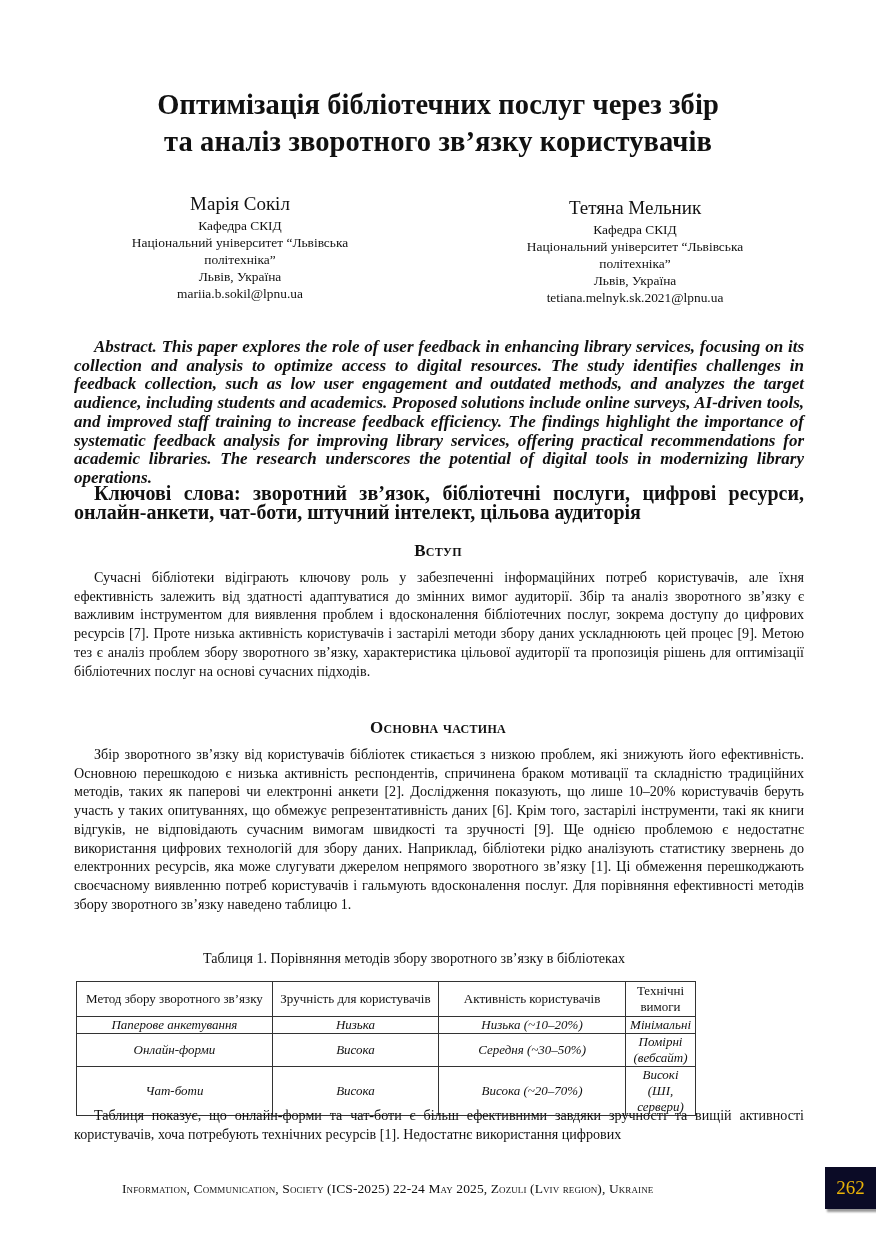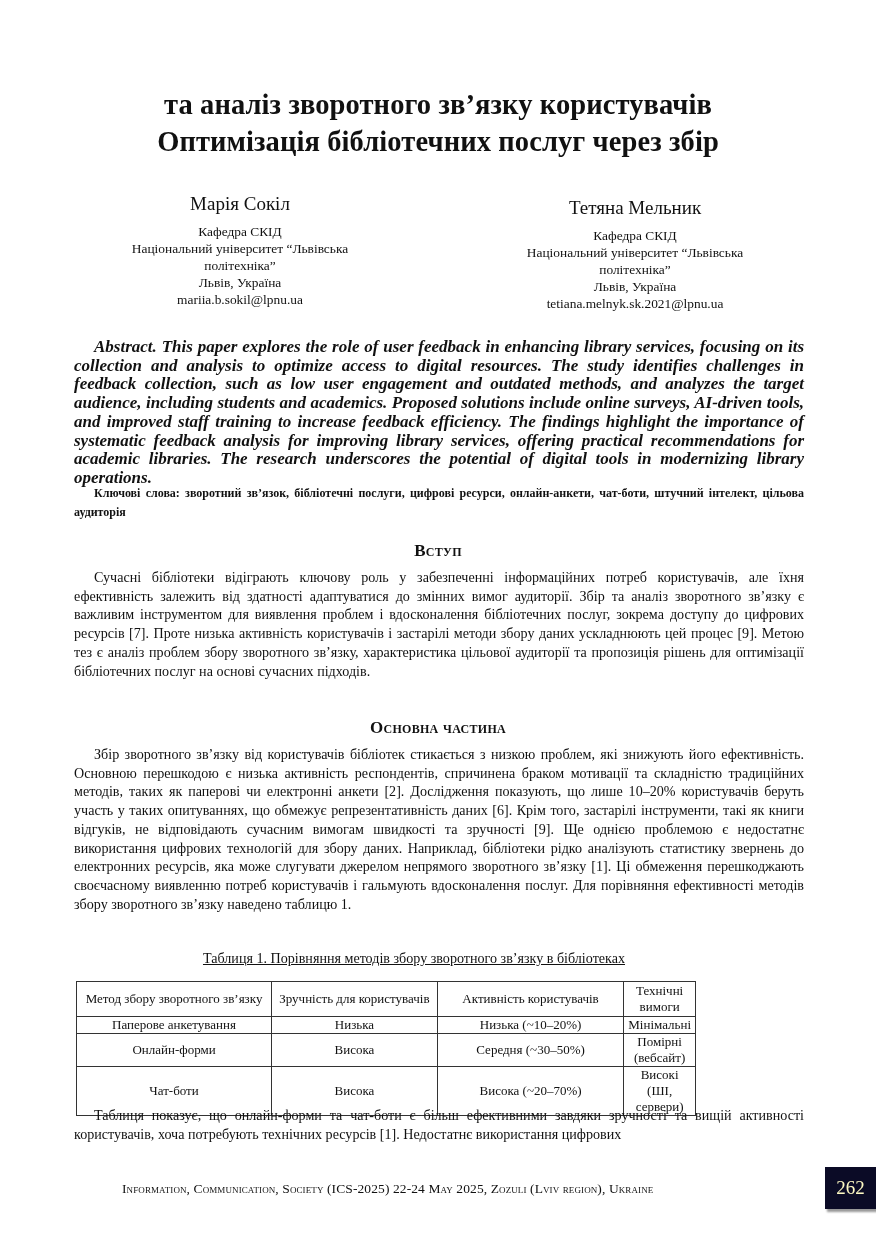--- a/index.html
+++ b/index.html
@@ -43,8 +43,8 @@
 <body>
 
 <div class="title">
+  <div>Оптимізація бібліотечних послуг через збір</div>
   <div>та аналіз зворотного зв’язку користувачів</div>
-  <div>Оптимізація бібліотечних послуг через збір</div>
 </div>
 
 <div class="author" id="author1">

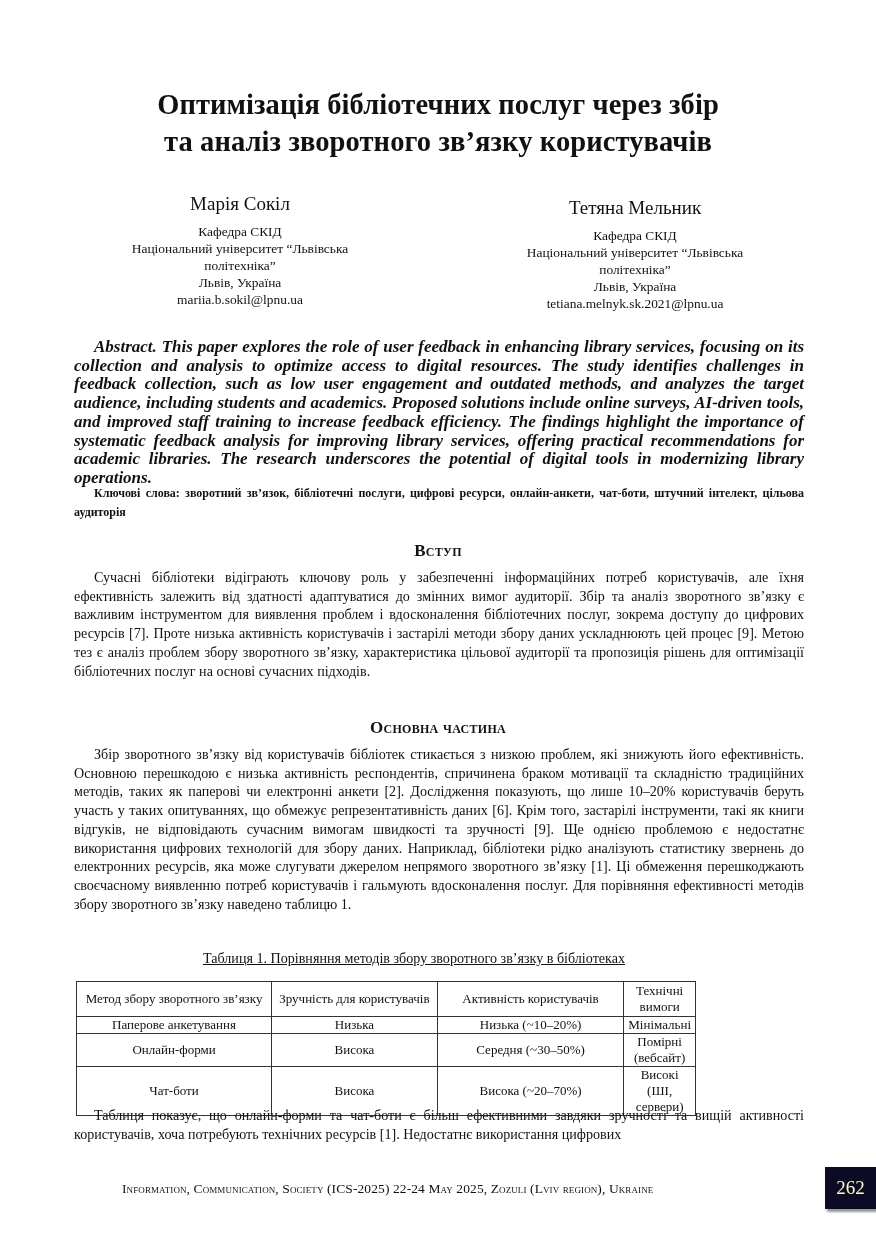--- a/index.html
+++ b/index.html
@@ -8,7 +8,7 @@
   .title { position: absolute; top: 86px; left: 0; width: 876px; text-align: center;
            font-weight: bold; font-size: 28.5px; line-height: 37px; letter-spacing: 0.1px; }
   .author { position: absolute; text-align: center; font-size: 13.4px; line-height: 17px; }
-  .author .name { font-size: 19px; font-style: normal; line-height: 22px; margin-bottom: 8px; }
+  .author .name { font-size: 19px; font-style: normal; line-height: 22px; margin-bottom: 2px; }
   .author .aff { }
   #author1 { top: 193px; left: 95px; width: 290px; }
   #author2 { top: 197px; left: 490px; width: 290px; }

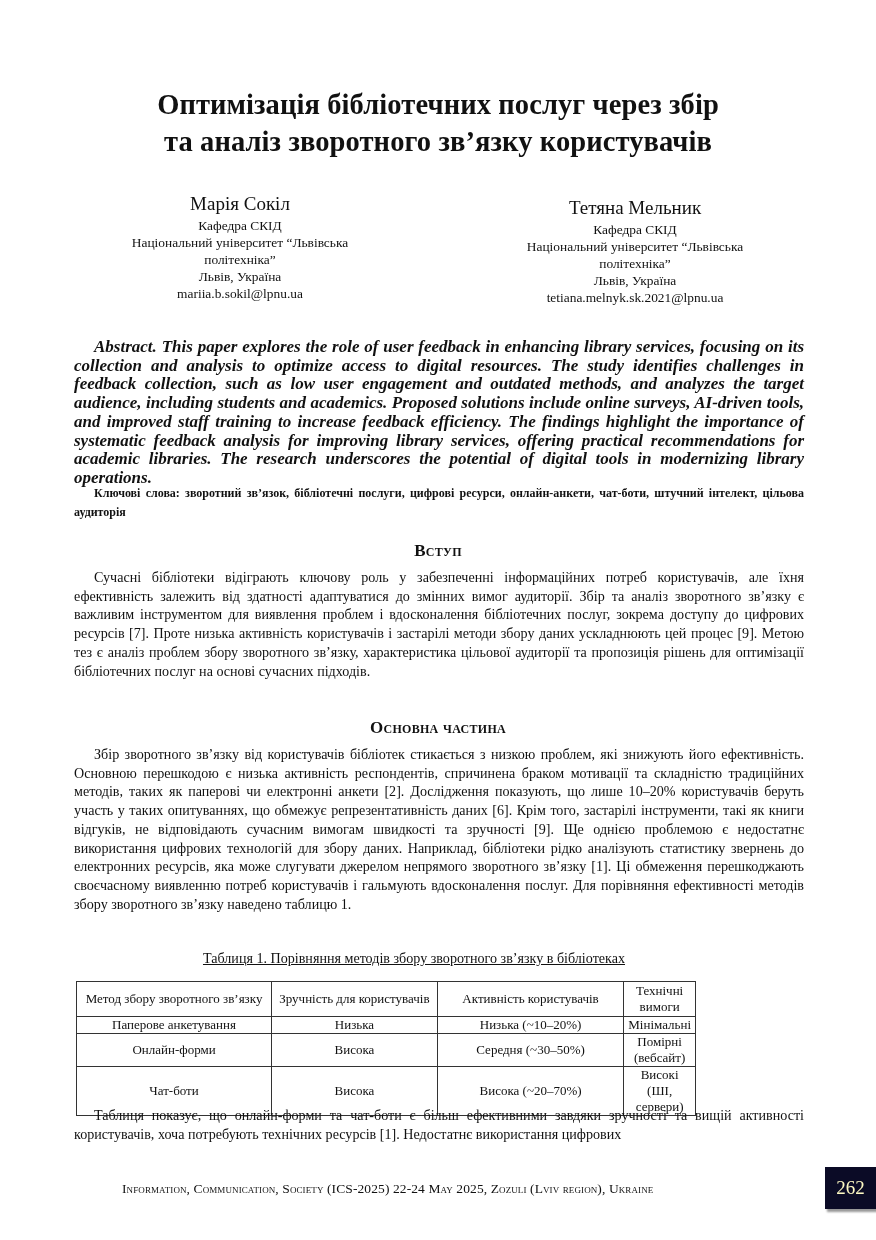--- a/index.html
+++ b/index.html
@@ -15,7 +15,7 @@
   .abstract { position: absolute; top: 338px; left: 74px; width: 730px; font-size: 17px;
               line-height: 18.7px; font-weight: bold; font-style: italic; text-align: justify;
               text-indent: 20px; }
-  .keywords { position: absolute; top: 484px; left: 74px; width: 730px; font-size: 12px;
+  .keywords { position: absolute; top: 484px; left: 74px; width: 730px; font-size: 20px;
               line-height: 18.7px; font-weight: bold; text-align: justify; text-indent: 20px; }
   .heading { position: absolute; left: 0; width: 876px; text-align: center; font-weight: bold;
              font-size: 17px; font-variant: small-caps; letter-spacing: 0.3px; }

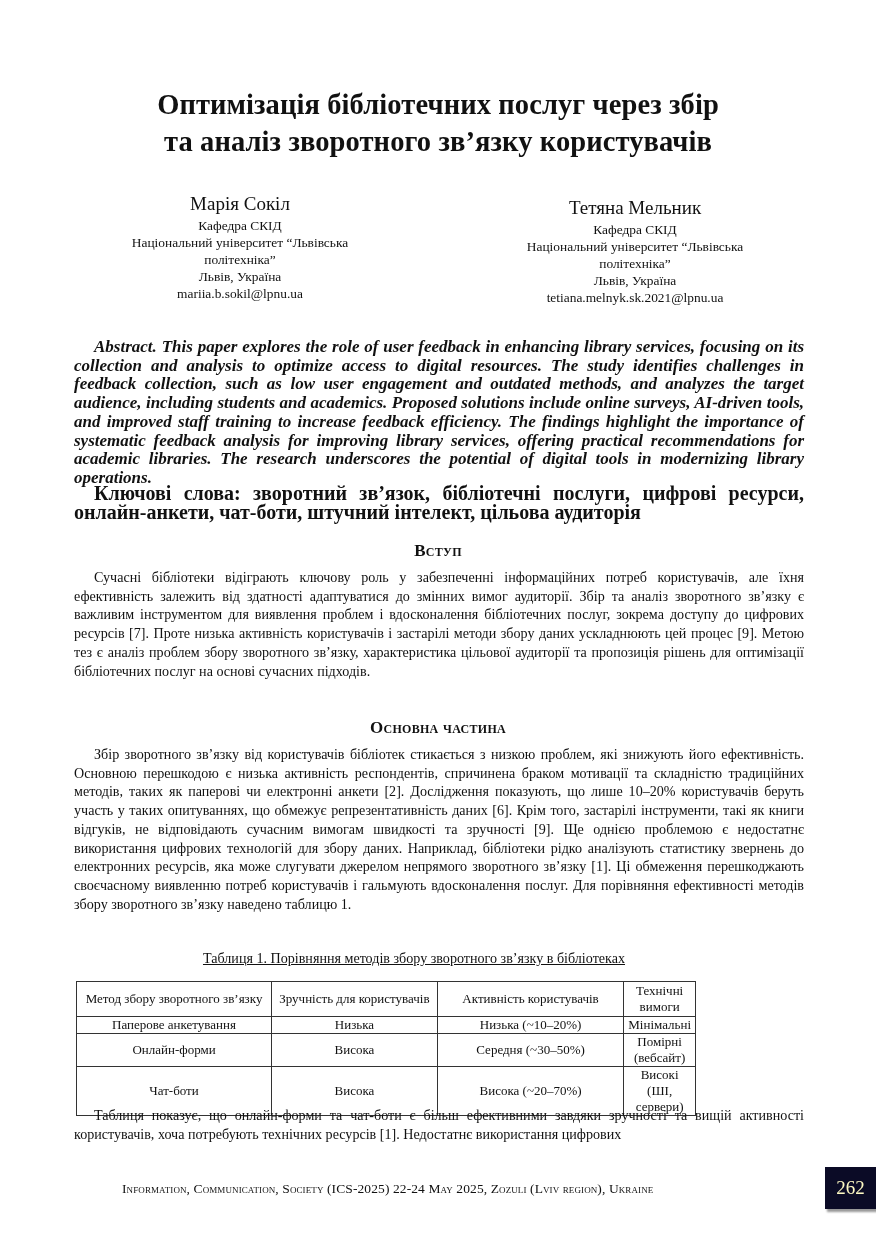--- a/index.html
+++ b/index.html
@@ -26,7 +26,7 @@
   #p-intro { top: 568px; }
   #p-main { top: 745px; }
   #p-after { top: 1106px; }
-  .caption { position: absolute; top: 950px; left: 0; width: 828px; text-align: center; font-size: 14.1px; text-decoration: underline; }
+  .caption { position: absolute; top: 950px; left: 0; width: 828px; text-align: center; font-size: 14.1px; }
   table.t1 { position: absolute; top: 981px; left: 76px; width: 620px; border-collapse: collapse;
              font-size: 13px; line-height: 16px; }
   table.t1 td { border: 1px solid #333; text-align: center; padding: 0 4px; vertical-align: middle; }

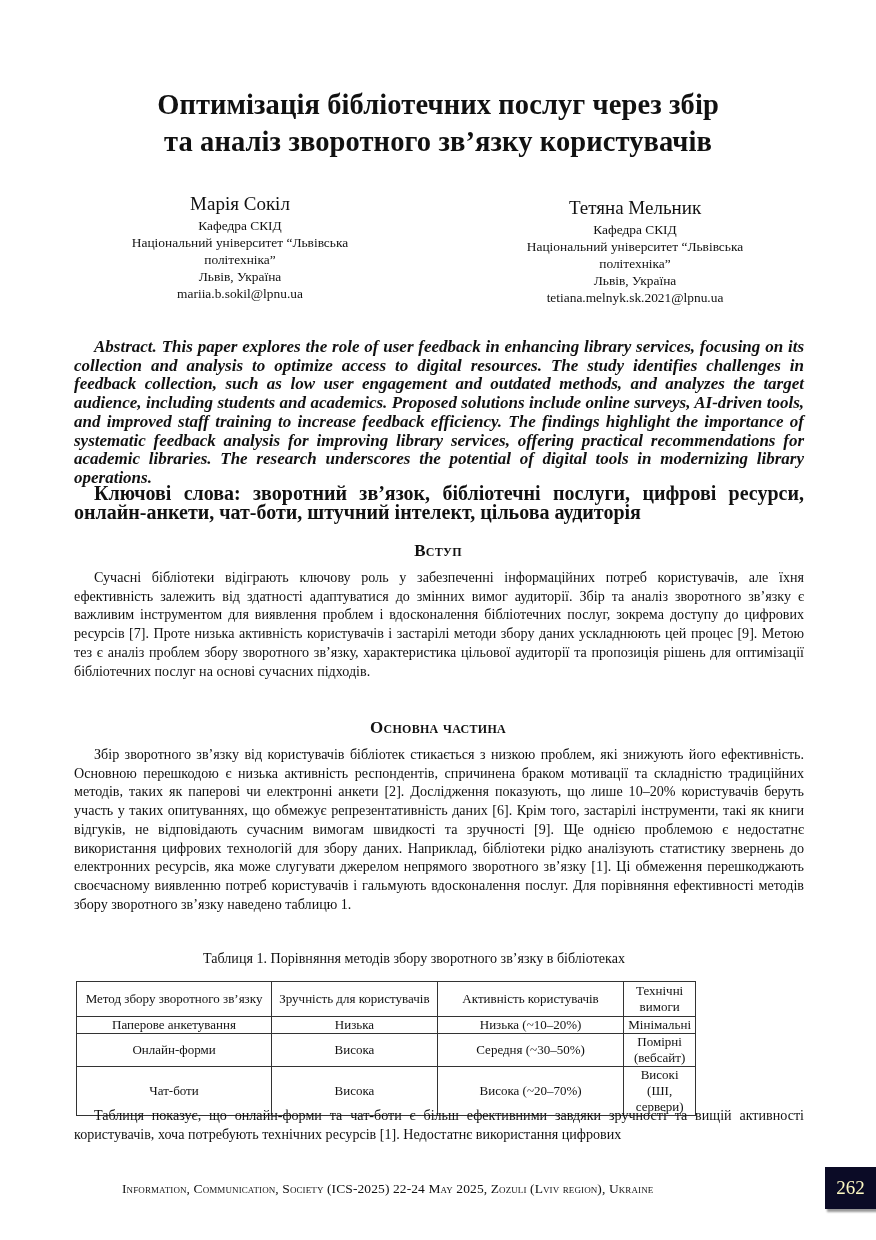--- a/index.html
+++ b/index.html
@@ -31,7 +31,7 @@
              font-size: 13px; line-height: 16px; }
   table.t1 td { border: 1px solid #333; text-align: center; padding: 0 4px; vertical-align: middle; }
   table.t1 tr.hdr td { height: 34px; }
-  table.t1 tr.r td { height: 16px; }
+  table.t1 tr.r td { height: 16px; font-style: italic; }
   table.t1 tr.r.tall td { height: 34px; }
   .footer { position: absolute; top: 1181px; left: 122px; font-size: 13.5px; font-variant: small-caps;
             letter-spacing: 0.1px; }

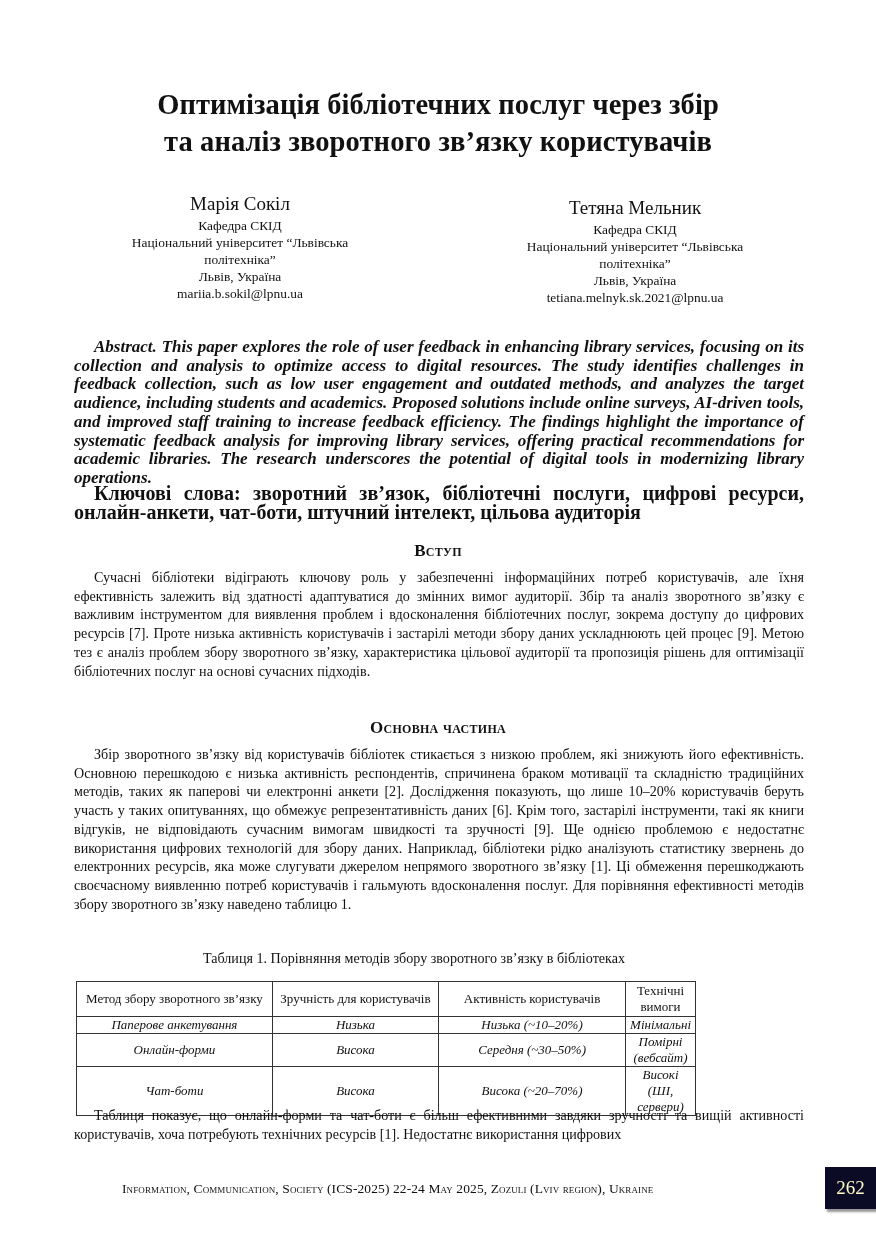--- a/index.html
+++ b/index.html
@@ -36,7 +36,7 @@
   .footer { position: absolute; top: 1181px; left: 122px; font-size: 13.5px; font-variant: small-caps;
             letter-spacing: 0.1px; }
   .pagebox { position: absolute; top: 1167px; left: 825px; width: 51px; height: 42px;
-             background: #0b0b26; color: #fef9c3; font-size: 19px; line-height: 42px; text-align: center;
+             background: #0b0b26; color: #eab308; font-size: 19px; line-height: 42px; text-align: center;
              box-shadow: 2px 3px 2px #999; }
 </style>
 </head>

